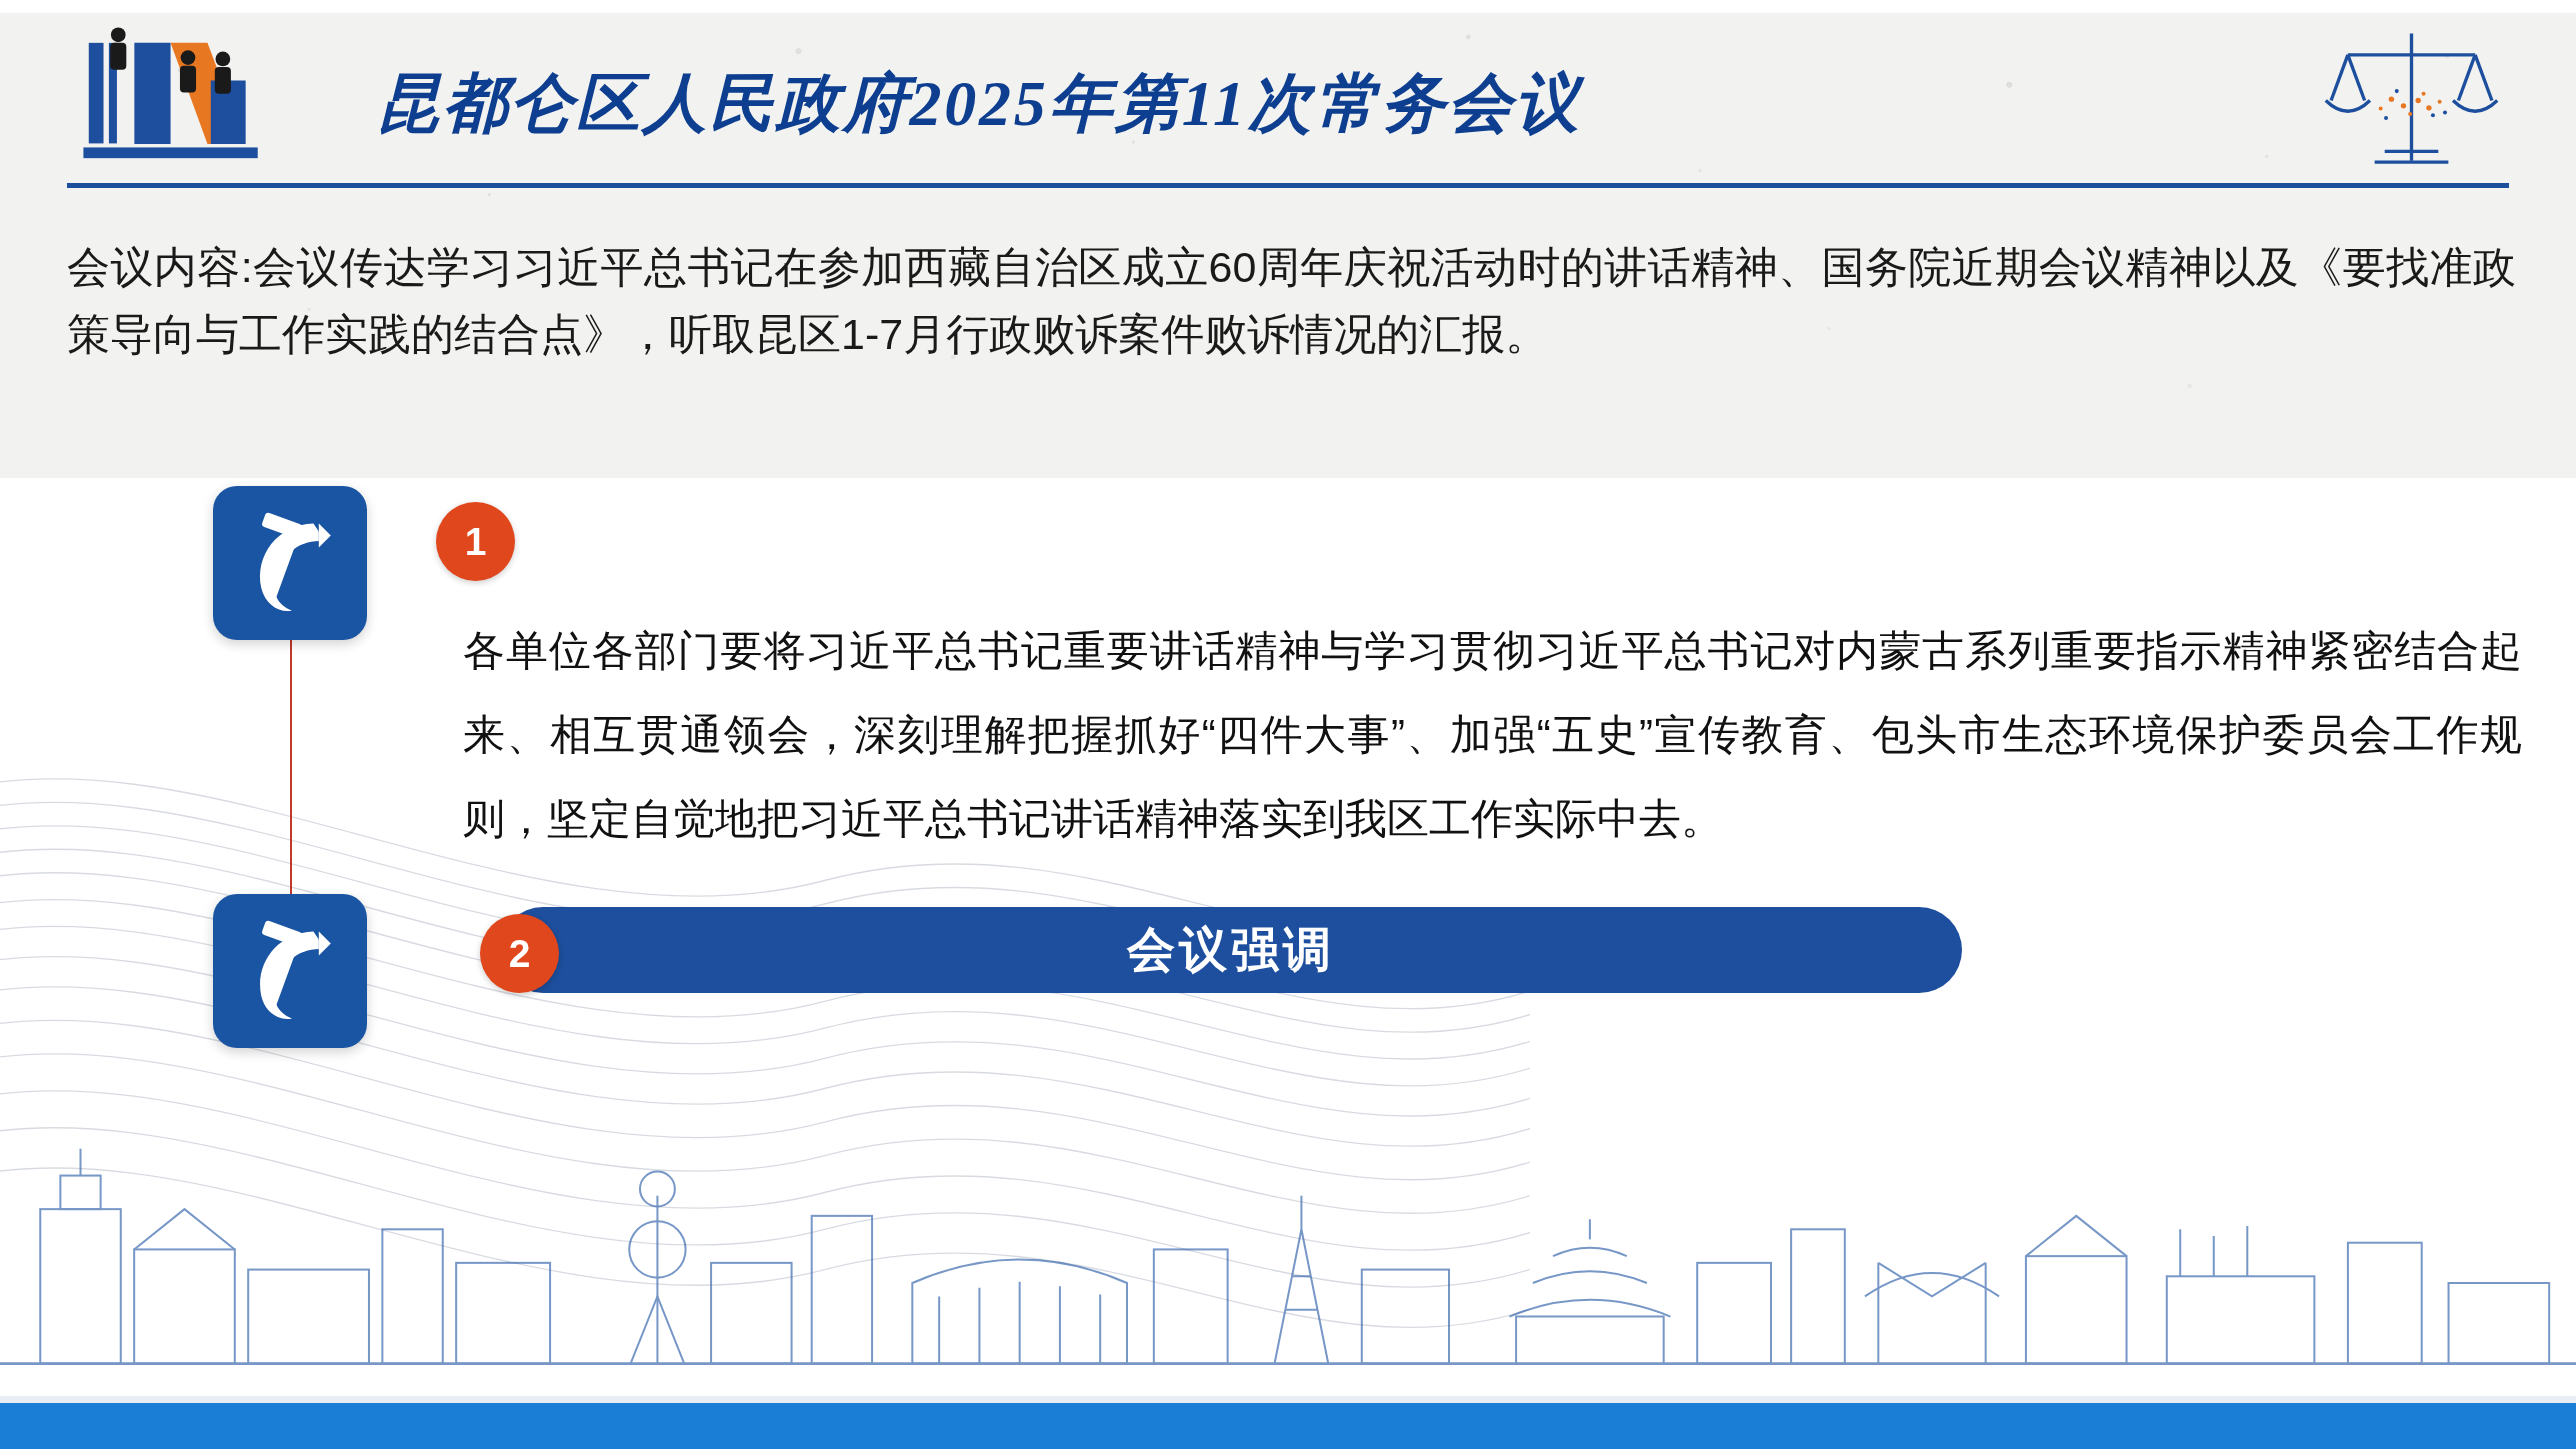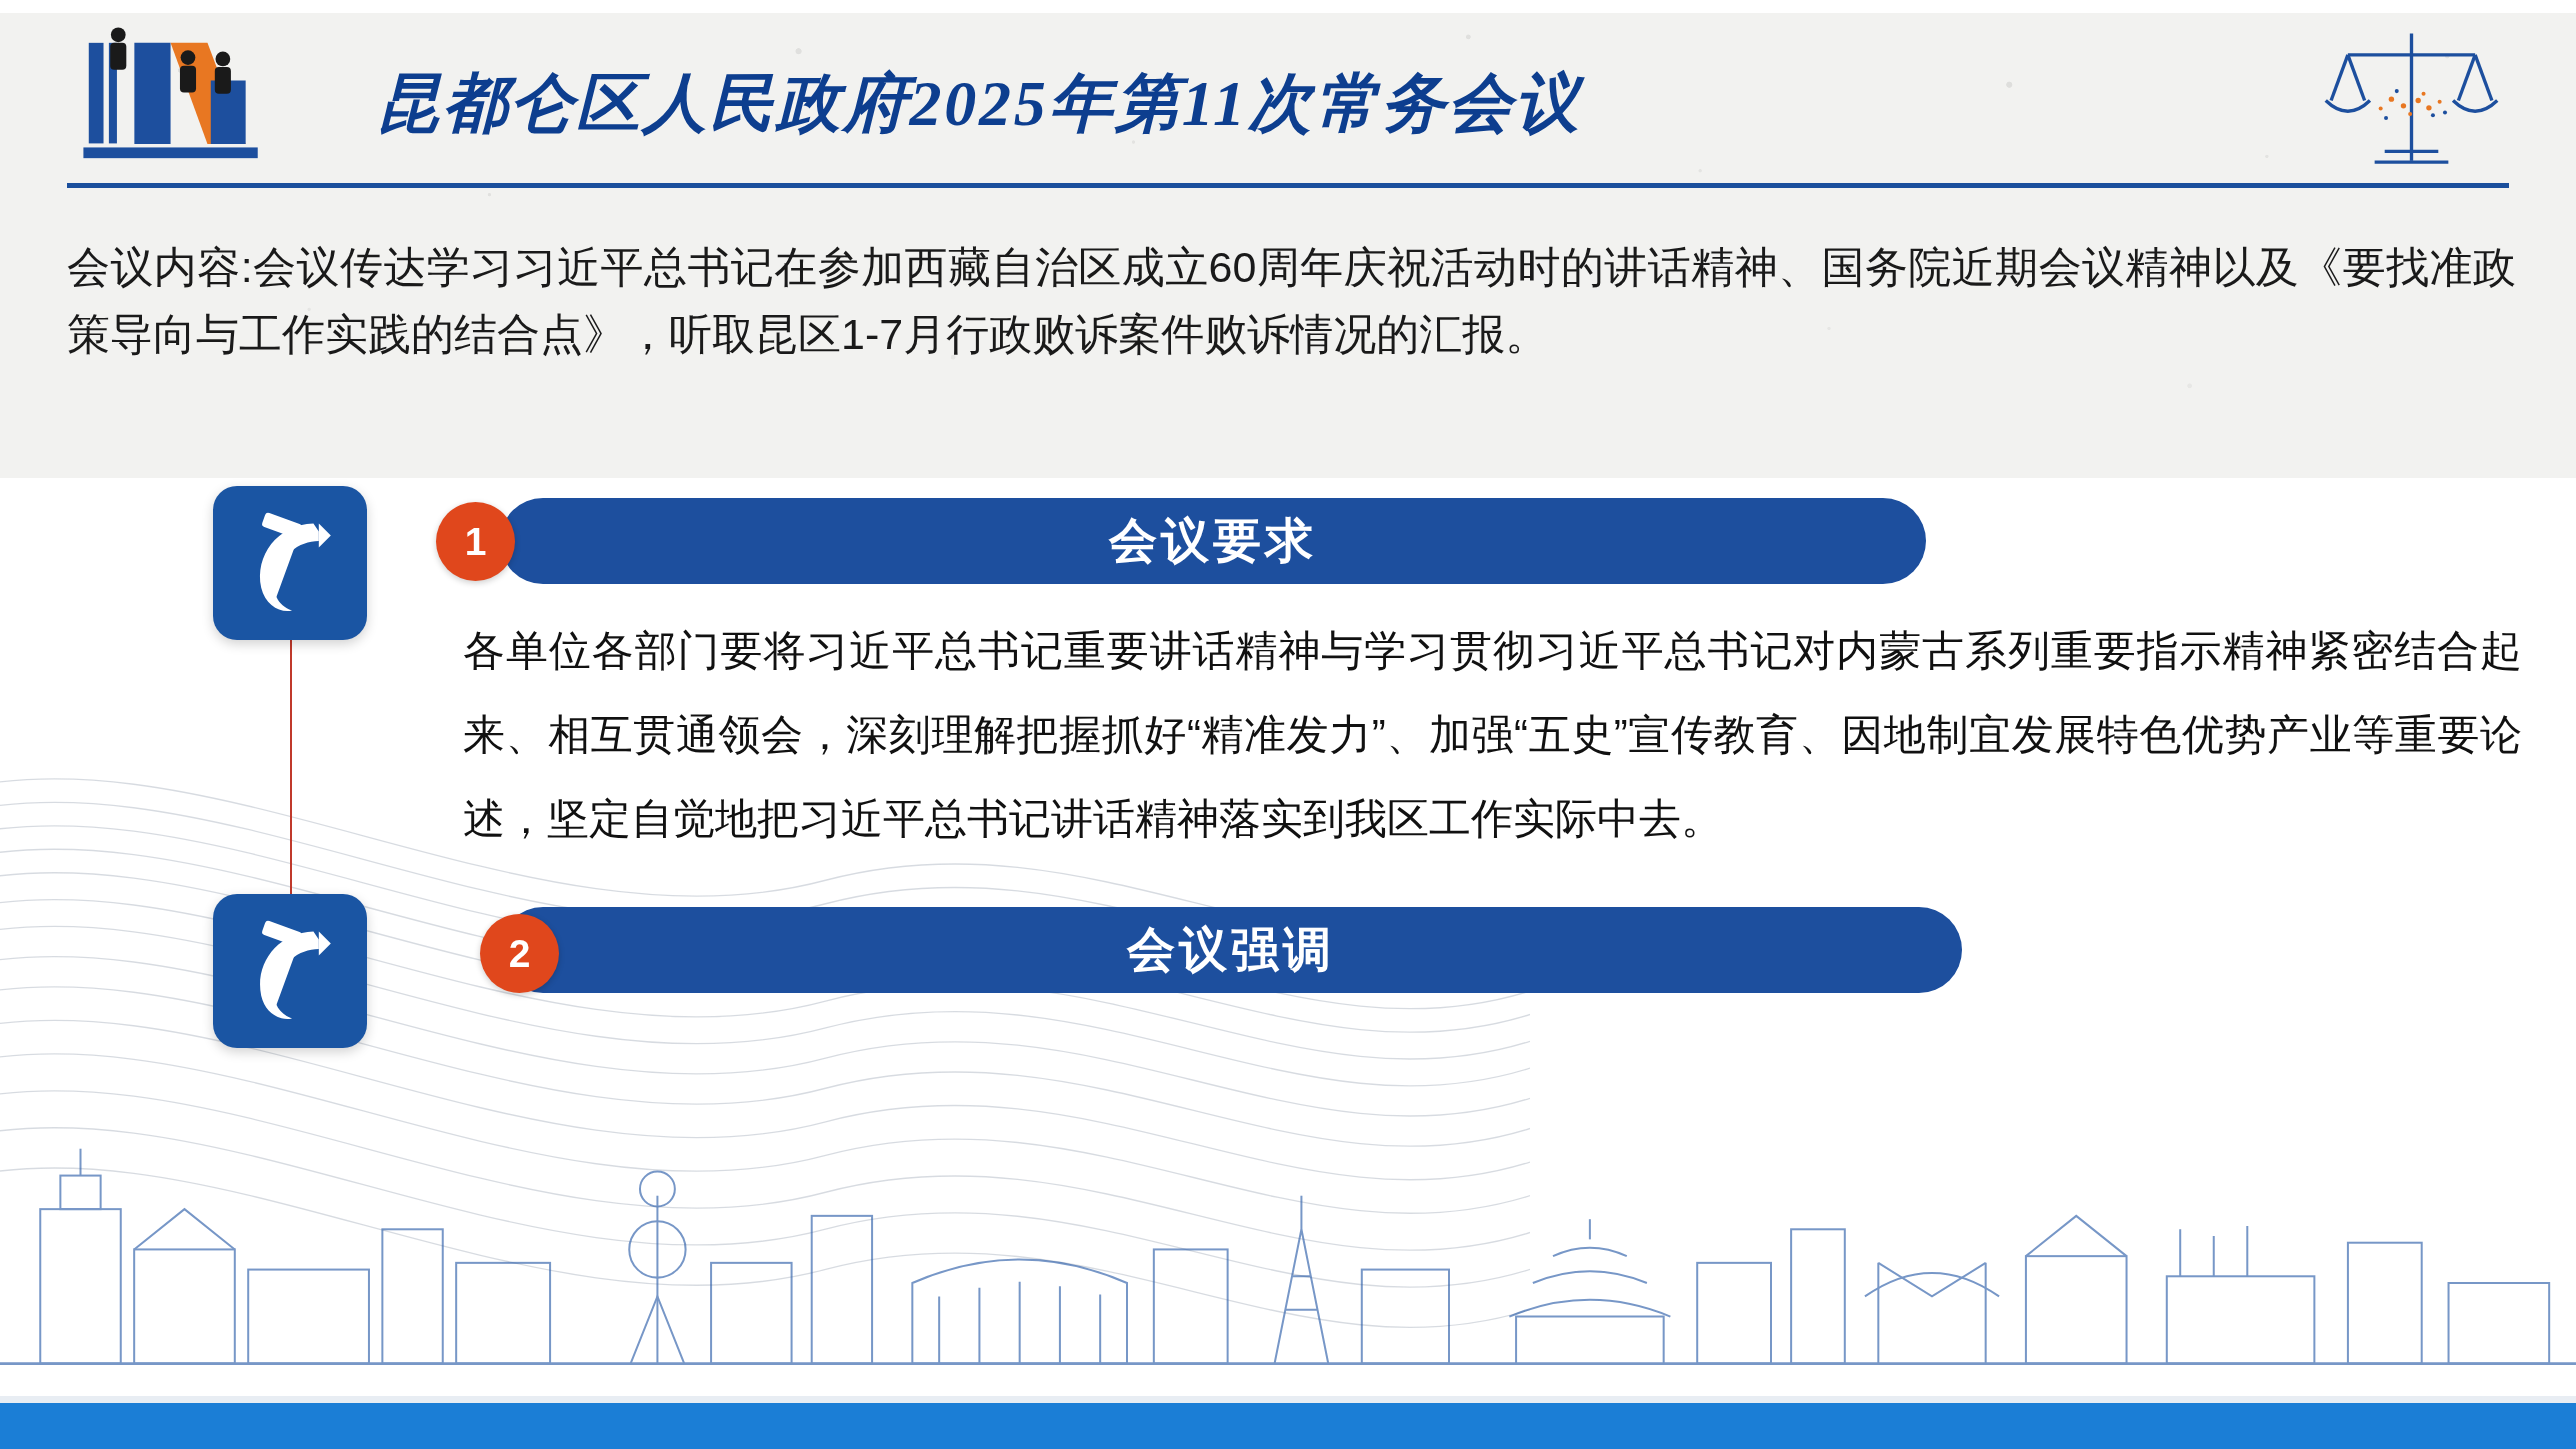--- a/index.html
+++ b/index.html
@@ -371,9 +371,6 @@
       </g>
     </svg>
   </div>
-  <div class="section-pill" id="section-pill-1">
-    <span class="section-pill-label">会议要求</span>
-  </div>
   <div class="section-number" id="section-number-1">1</div>
   <div class="section-body" id="section-body-1">各单位各部门要将习近平总书记重要讲话精神与学习贯彻习近平总书记对内蒙古系列重要指示精神紧密结合起来、相互贯通领会，深刻理解把握抓好“精准发力”、加强“五史”宣传教育、因地制宜发展特色优势产业等重要论述，坚定自觉地把习近平总书记讲话精神落实到我区工作实际中去。</div>
 

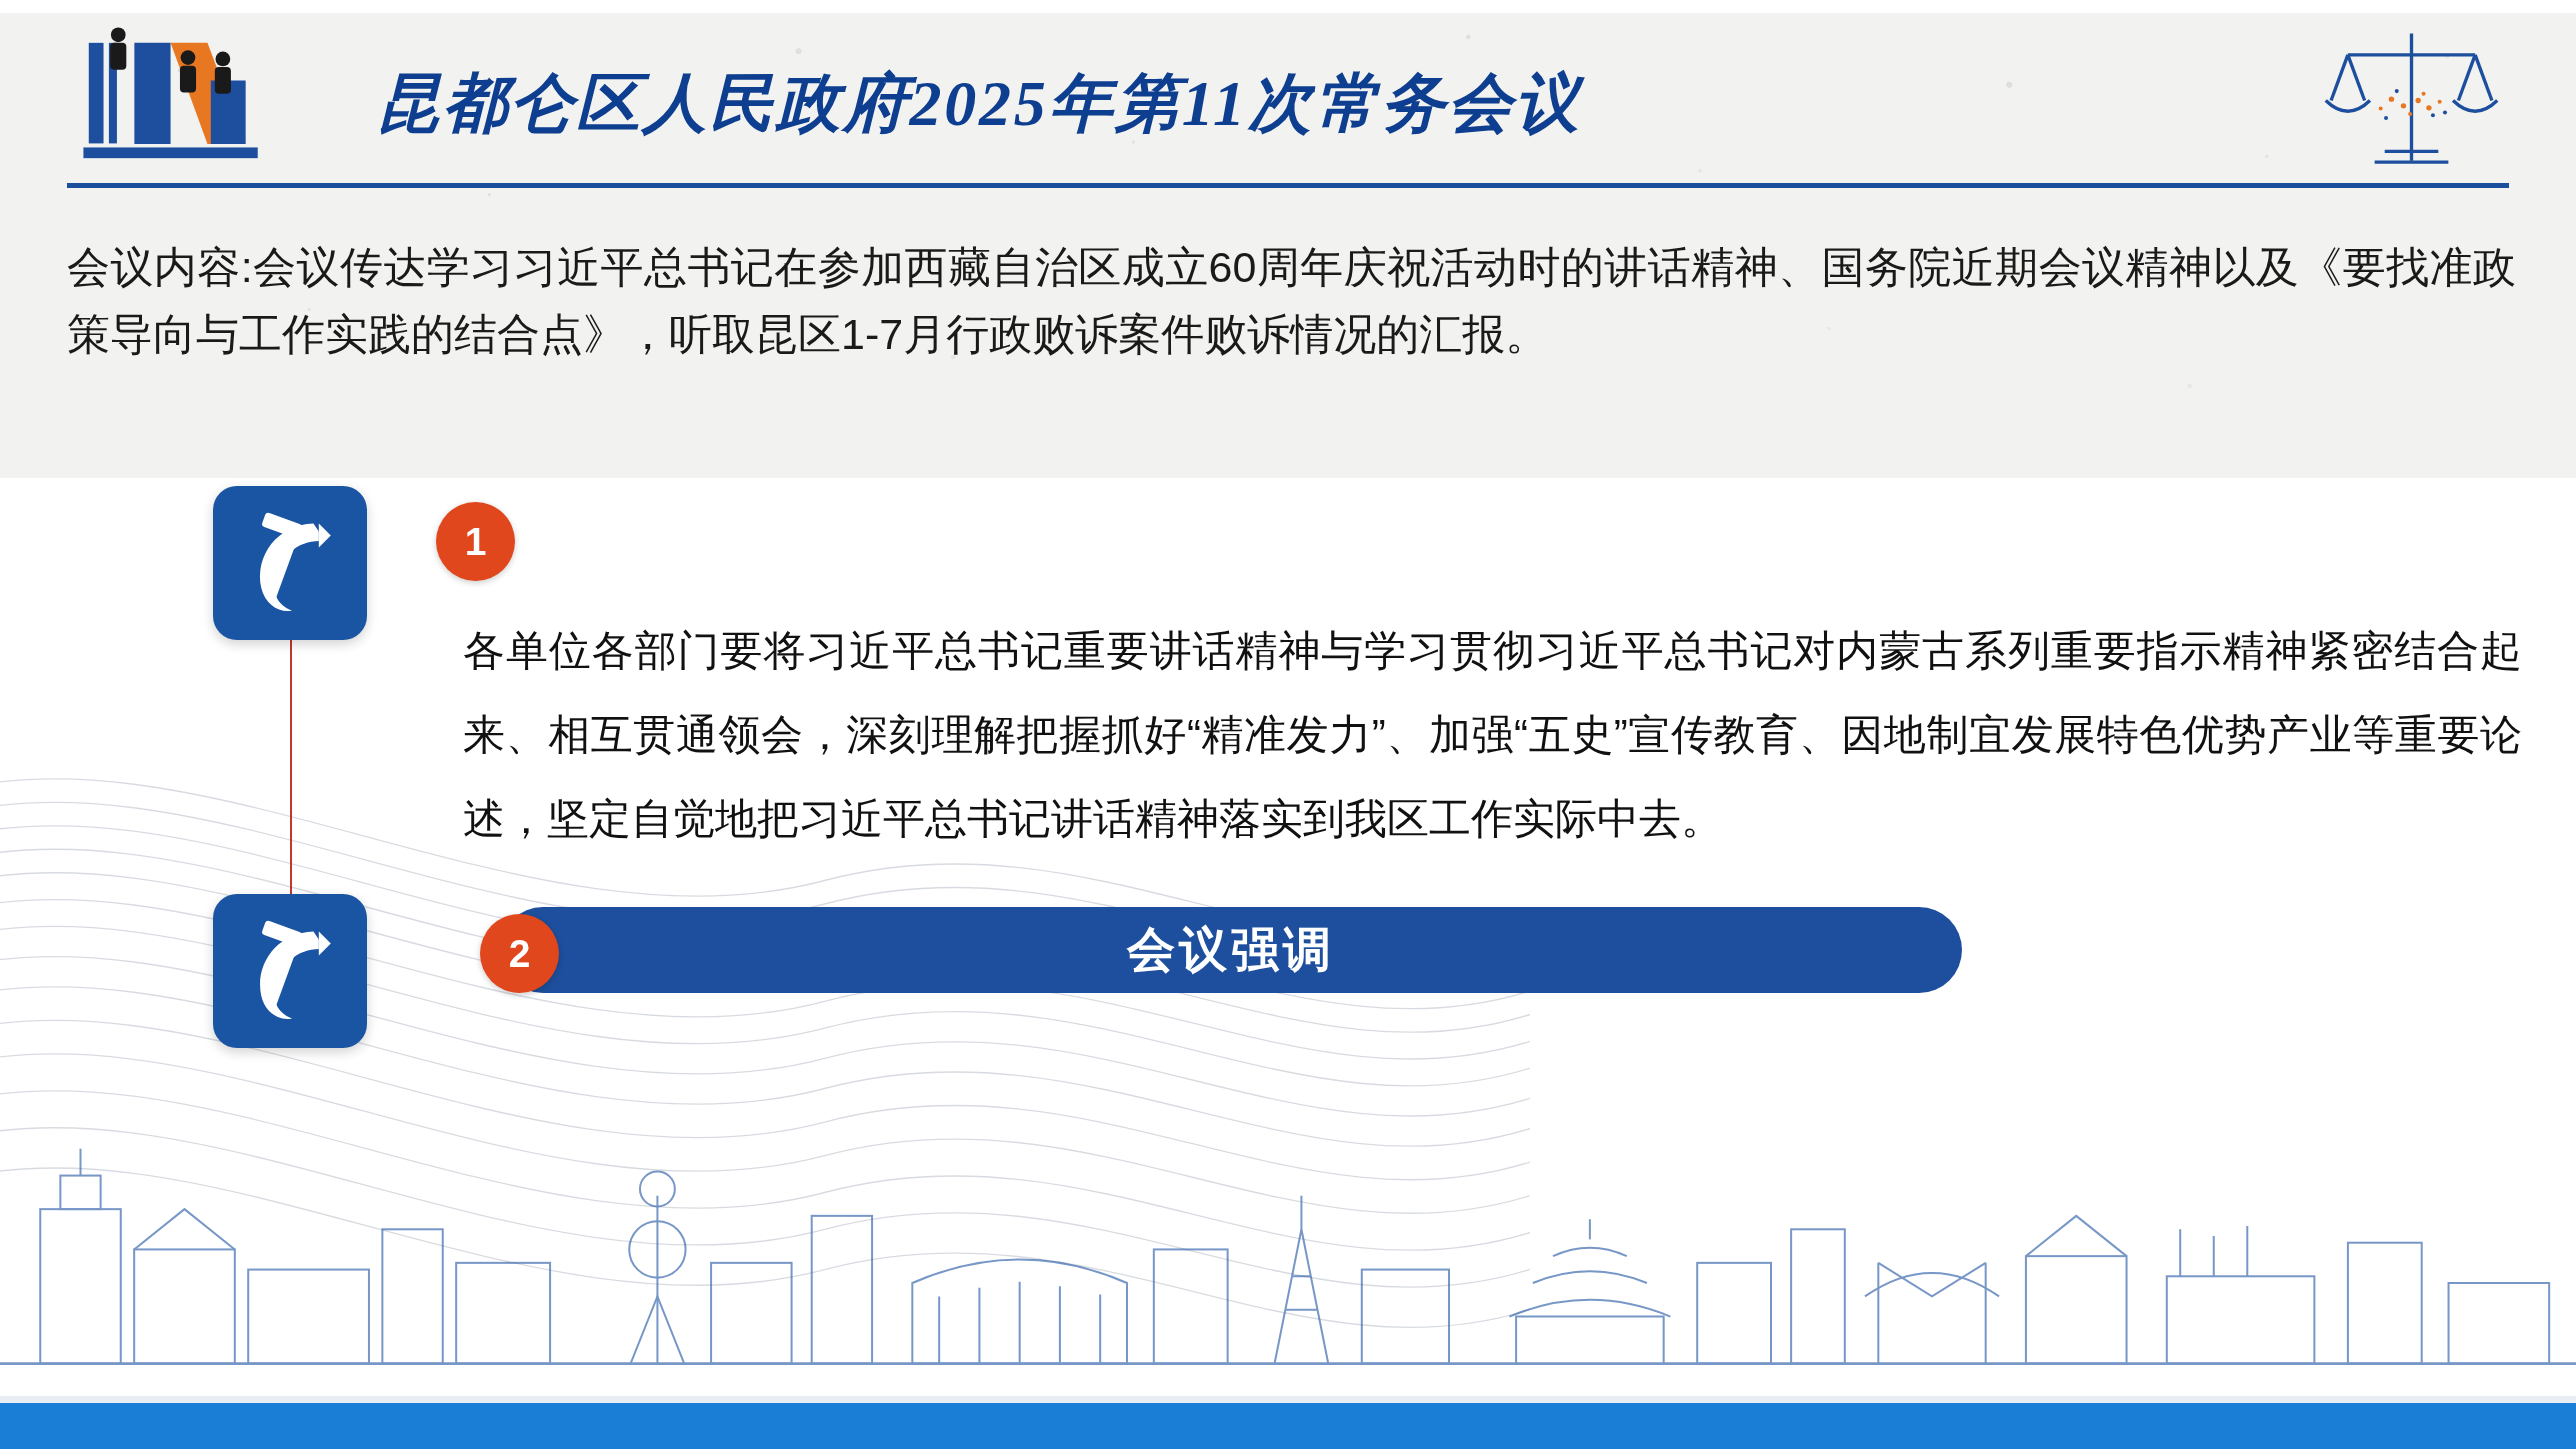--- a/index.html
+++ b/index.html
@@ -372,7 +372,7 @@
     </svg>
   </div>
   <div class="section-number" id="section-number-1">1</div>
-  <div class="section-body" id="section-body-1">各单位各部门要将习近平总书记重要讲话精神与学习贯彻习近平总书记对内蒙古系列重要指示精神紧密结合起来、相互贯通领会，深刻理解把握抓好“精准发力”、加强“五史”宣传教育、因地制宜发展特色优势产业等重要论述，坚定自觉地把习近平总书记讲话精神落实到我区工作实际中去。</div>
+  <div class="section-body" id="section-body-1">各单位各部门要将习近平总书记重要讲话精神与学习贯彻习近平总书记对内蒙古系列重要指示精神紧密结合起来、相互贯通领会，深刻理解把握抓好“四件大事”、加强“五史”宣传教育、包头市生态环境保护委员会工作规则，坚定自觉地把习近平总书记讲话精神落实到我区工作实际中去。</div>
 
   <div class="party-badge" id="party-badge-2">
     <svg viewBox="0 0 230 230" width="154" height="154" aria-hidden="true">

